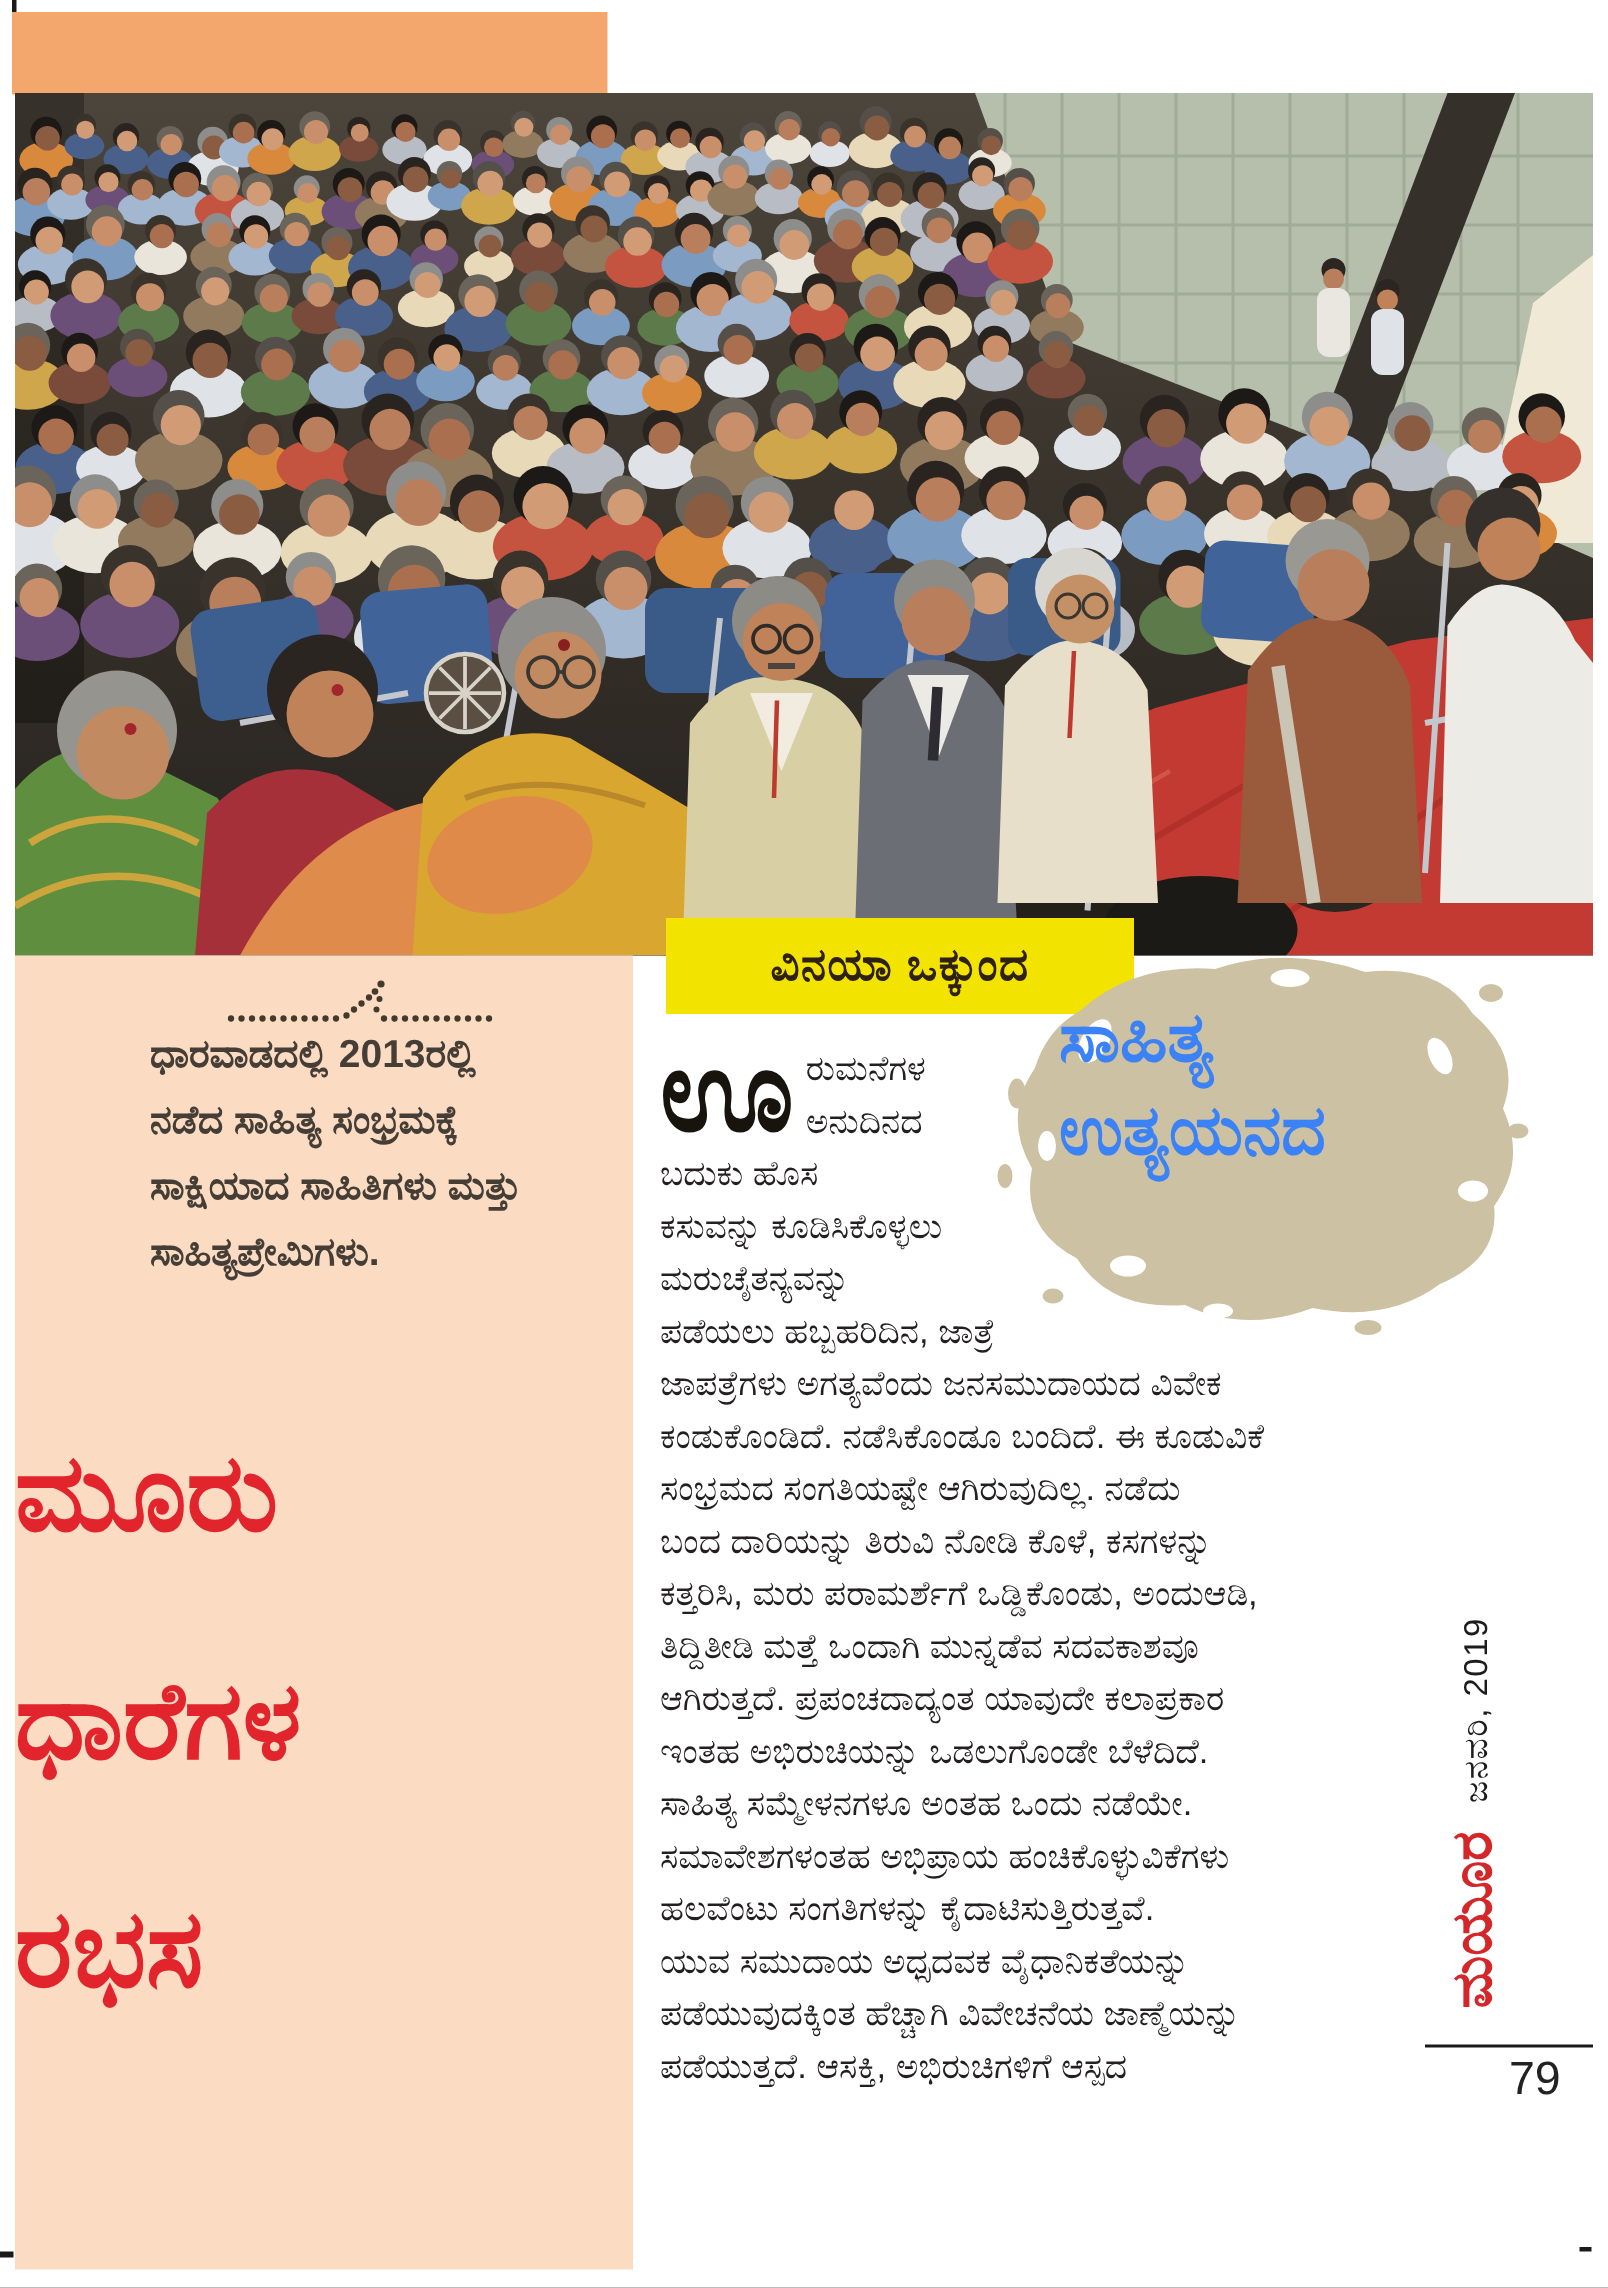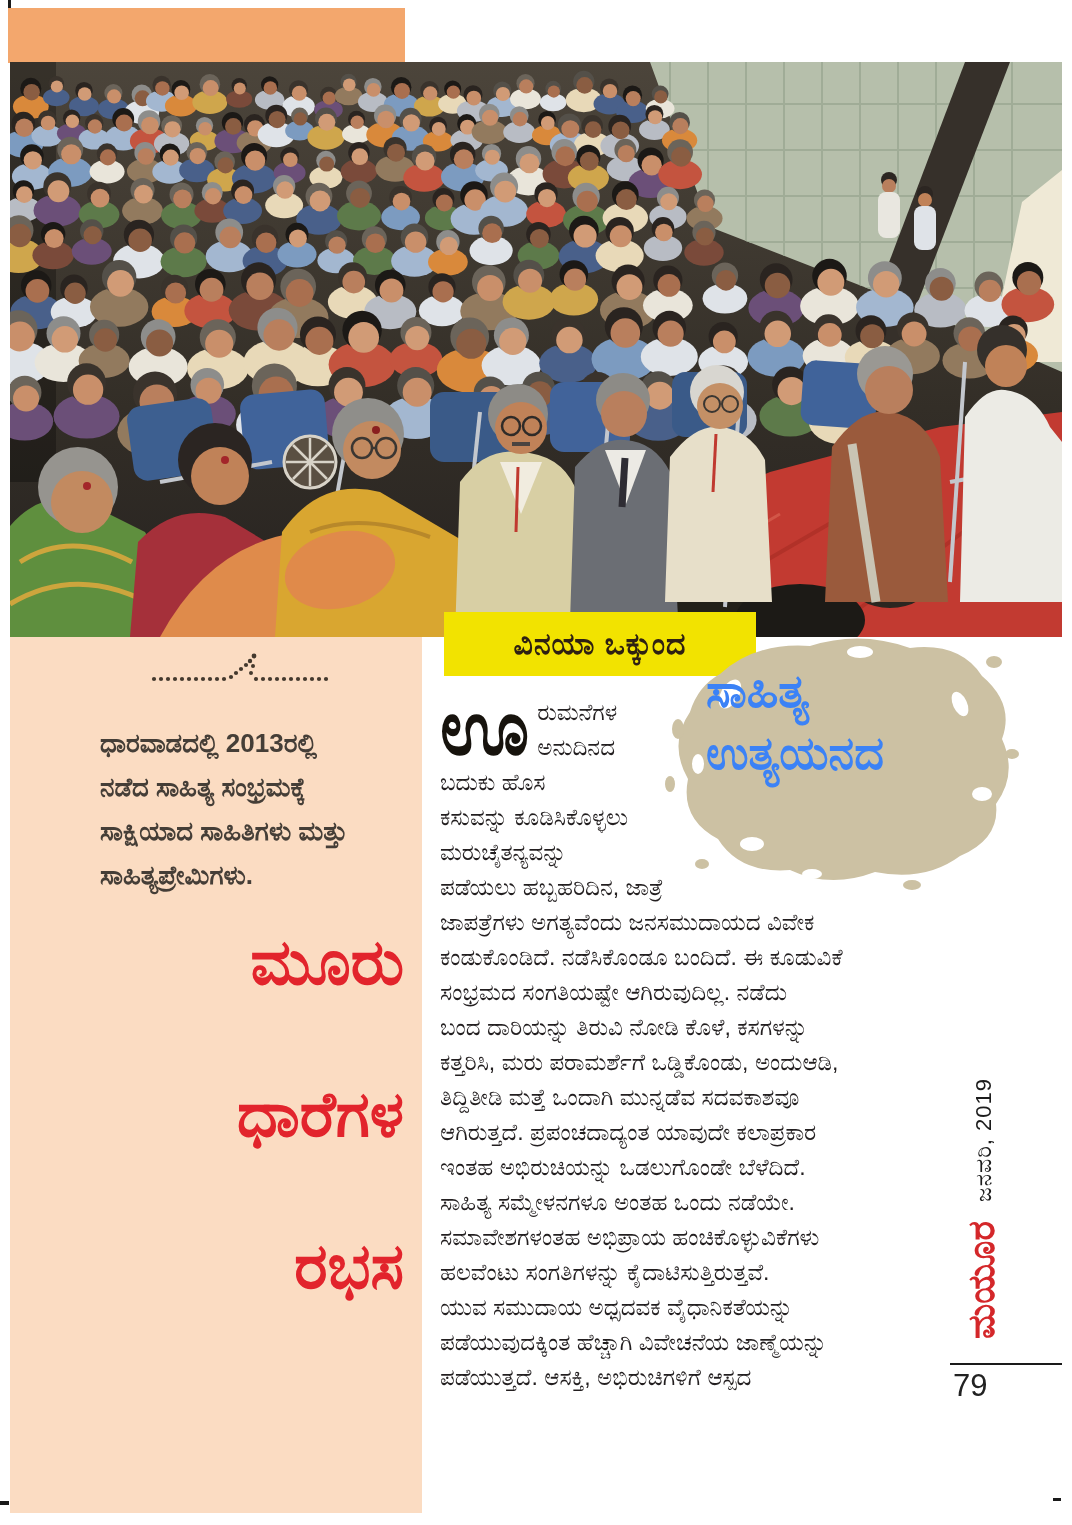--- a/index.html
+++ b/index.html
@@ -36,7 +36,7 @@
   .ornament { position:absolute; left:150px; top:652px; width:180px; height:36px; }
 
   .photo-caption {
-    position:absolute; left:100px; top:721px; width:315px;
+    position:absolute; left:100px; top:680px; width:315px;
     font-size:26px; line-height:44px; font-weight:bold; color:#453e37;
   }
   .photo-caption div { white-space:nowrap; overflow:hidden; }

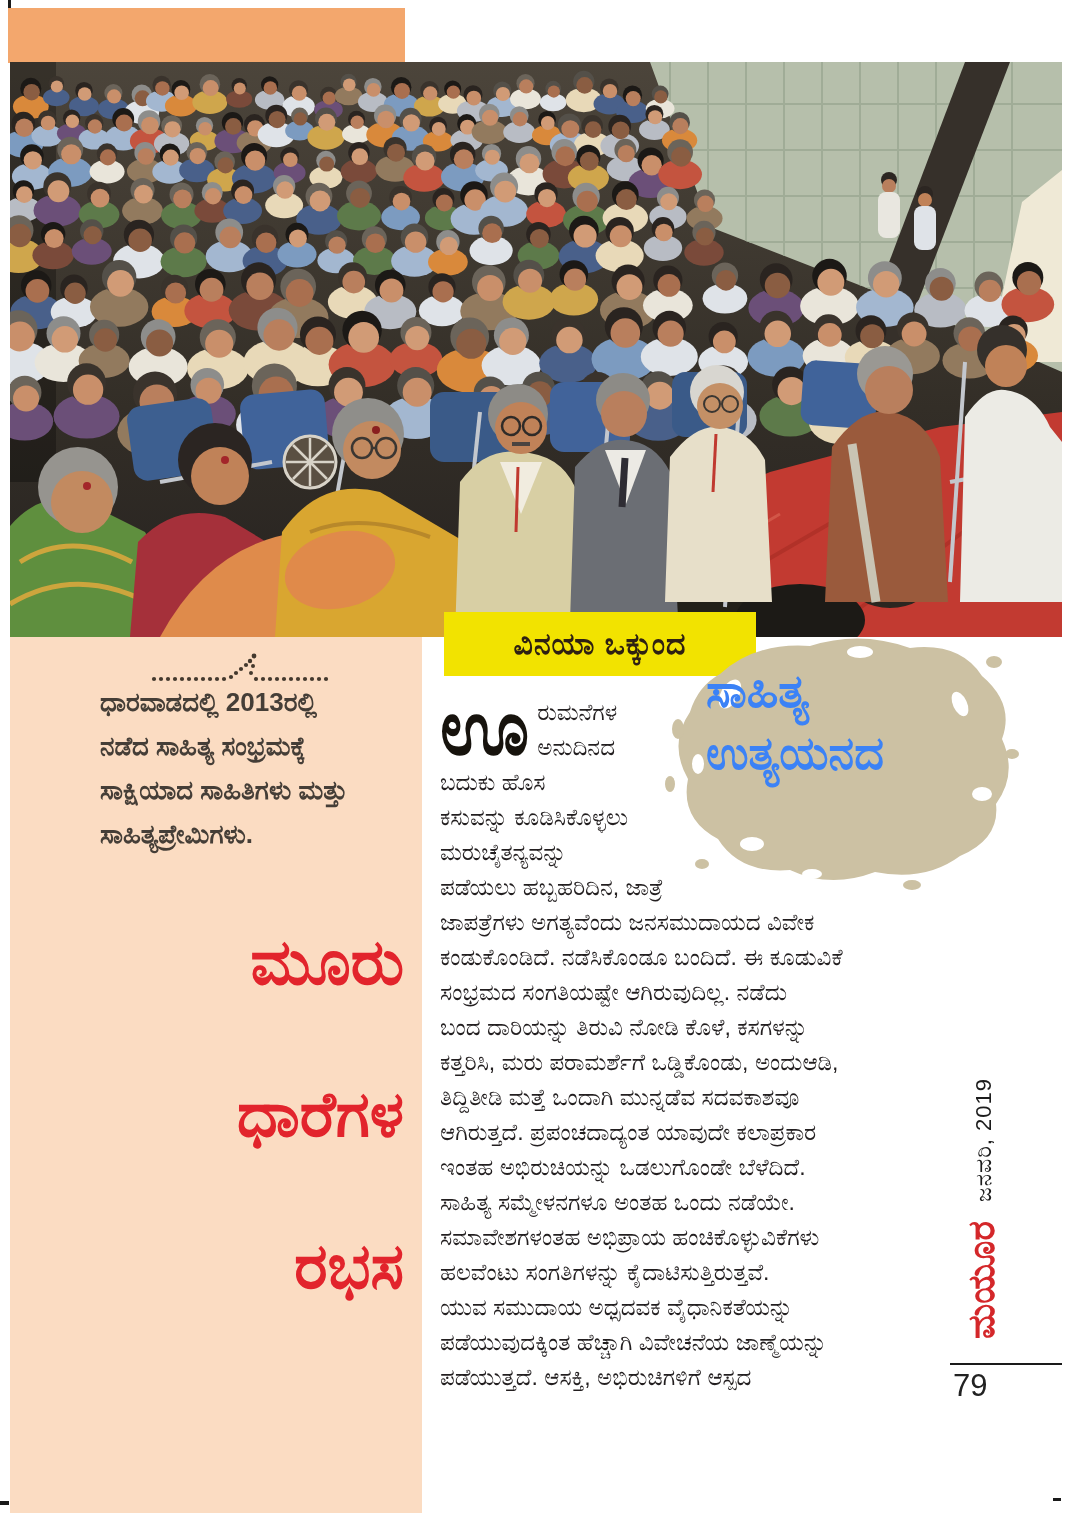--- a/index.html
+++ b/index.html
@@ -42,9 +42,9 @@
   .photo-caption div { white-space:nowrap; overflow:hidden; }
 
   .headline {
-    position:absolute; left:10px; top:886px; width:394px;
-    text-align:right; color:var(--headline_red, #e2242c);
-    font-size:63px; line-height:152px; font-weight:bold;
+    position:absolute; left:10px; top:920px; width:394px;
+    text-align:left; color:var(--headline_red, #e2242c);
+    font-size:72px; line-height:152px; font-weight:bold;
   }
   .headline div { white-space:nowrap; }
 

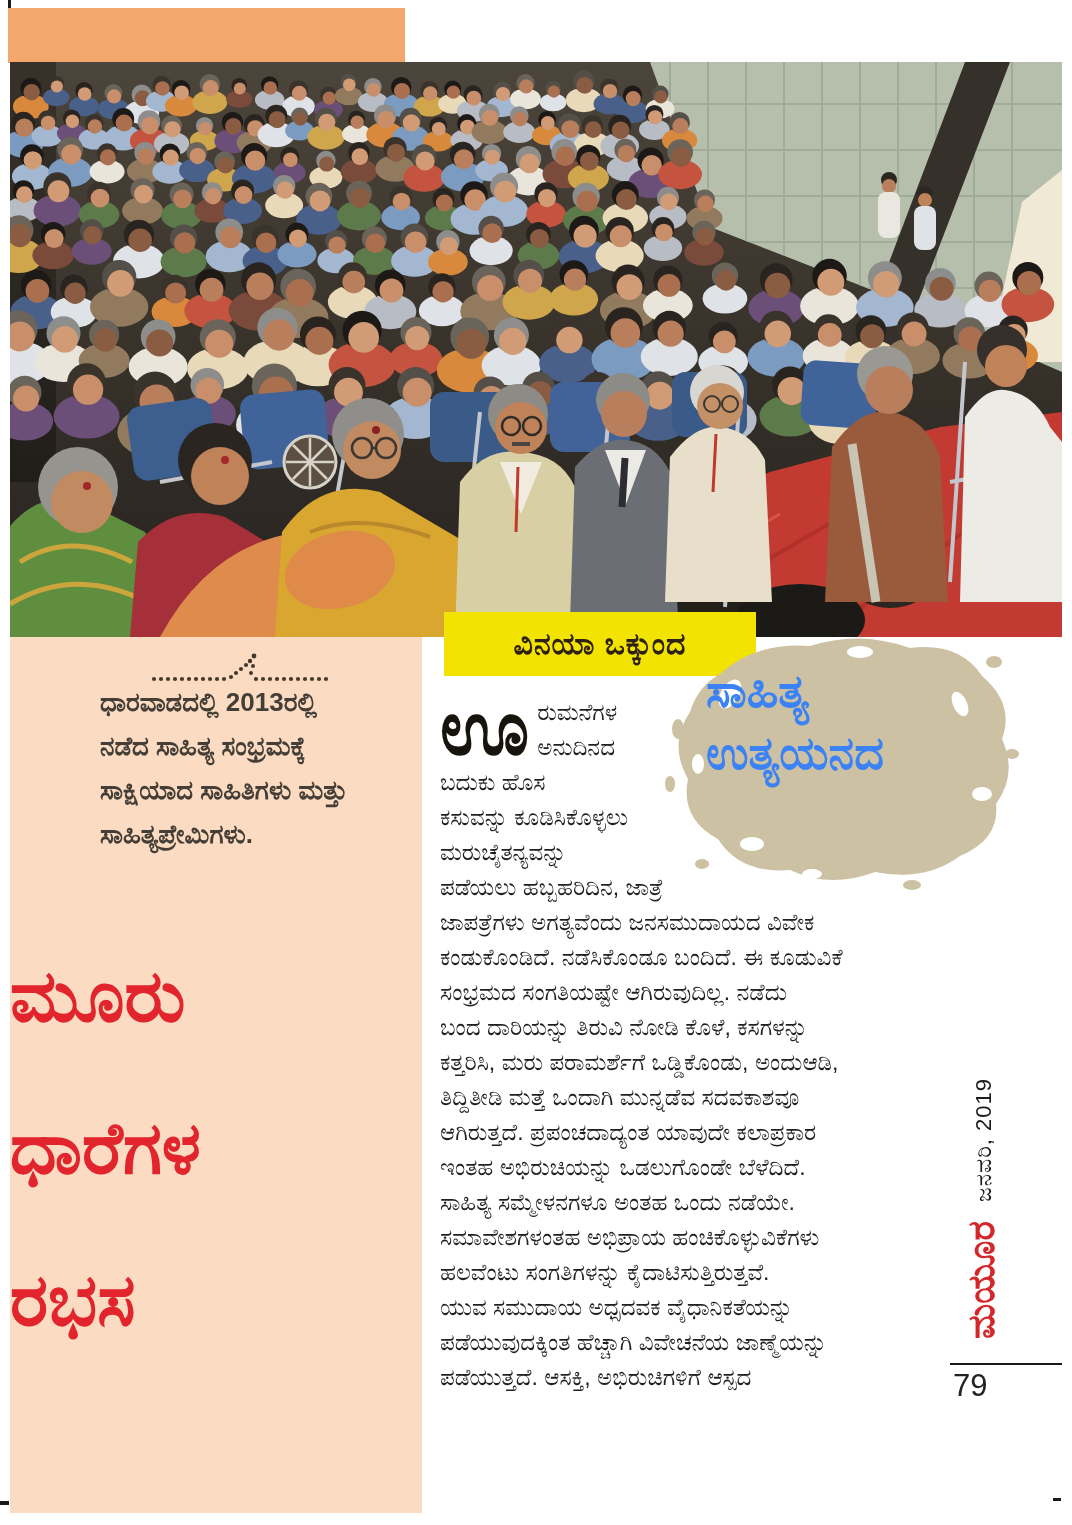--- a/index.html
+++ b/index.html
@@ -78,7 +78,7 @@
     font-size:37px; font-weight:bold; color:var(--magazine_red, #d4272a);
   }
   .folio-rule { position:absolute; left:950px; top:1363px; width:112px; height:2px; background:#1a1a1a; }
-  .folio-number { position:absolute; left:953px; top:1368px; font-size:31px; color:#222222; }
+  .folio-number { position:absolute; left:1006px; top:1368px; font-size:31px; color:#222222; }
 </style>
 </head>
 <body>

